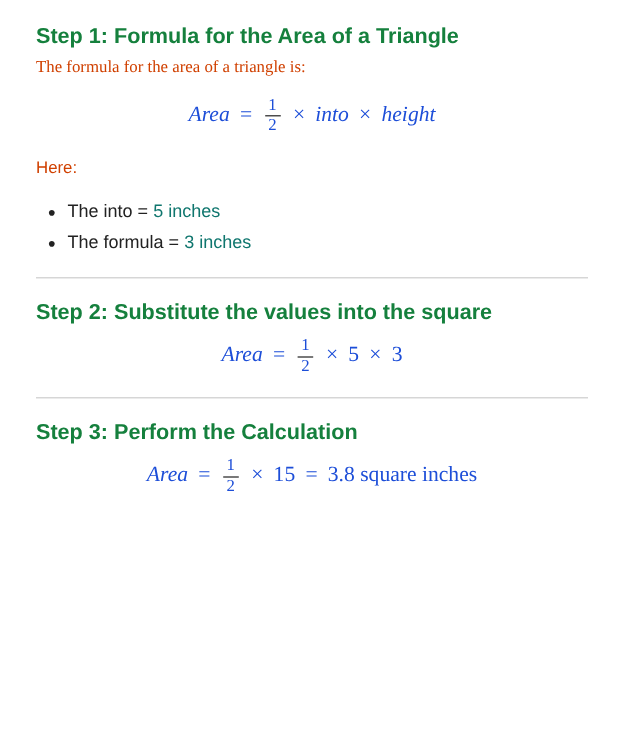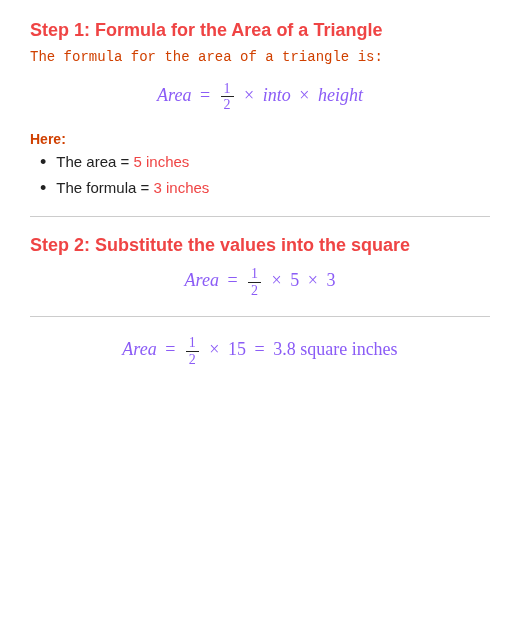--- a/index.html
+++ b/index.html
@@ -16,7 +16,7 @@
       font-family: Arial, sans-serif;
       font-size: 18px;
       font-weight: bold;
-      color: #ef4444;
+      color: #15803d;
       margin-bottom: 8px;
     }
     .intro-text {

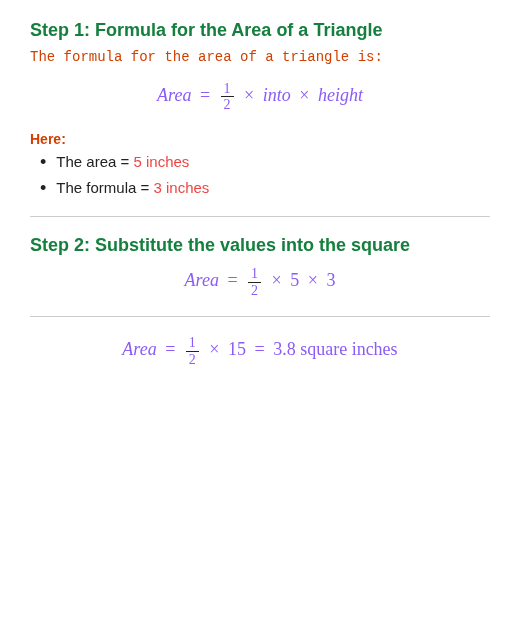--- a/index.html
+++ b/index.html
@@ -20,7 +20,7 @@
       margin-bottom: 8px;
     }
     .intro-text {
-      font-family: Liberation Mono, monospace;
+      font-family: Liberation Serif, serif;
       font-size: 14px;
       color: #d04000;
       margin-bottom: 16px;

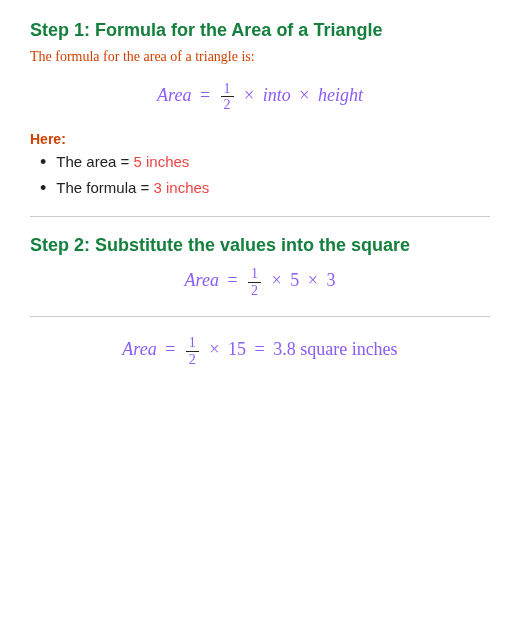--- a/index.html
+++ b/index.html
@@ -29,7 +29,7 @@
       text-align: center;
       font-size: 18px;
       margin: 10px 0 18px 0;
-      color: #8b5cf6;
+      color: #1d4ed8;
     }
     .fraction {
       display: inline-flex;

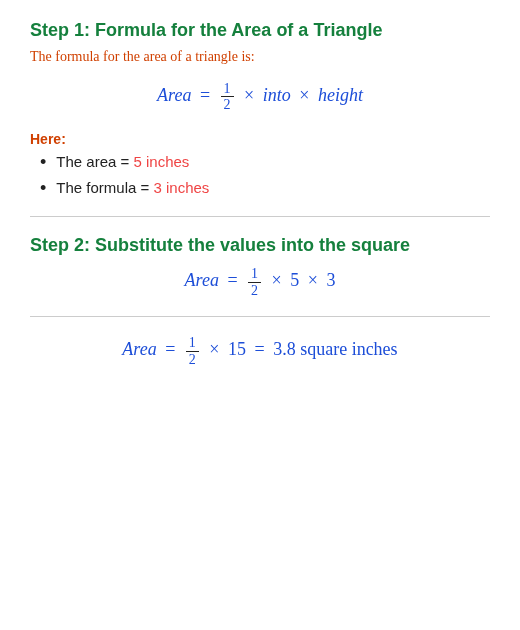--- a/index.html
+++ b/index.html
@@ -53,8 +53,7 @@
       font-family: Arial, sans-serif;
       font-size: 14px;
       color: #d04000;
-      margin-bottom: 6px;
-      font-weight: bold;
+      margin-bottom: 21px;
     }
     .bullet-list {
       list-style: none;

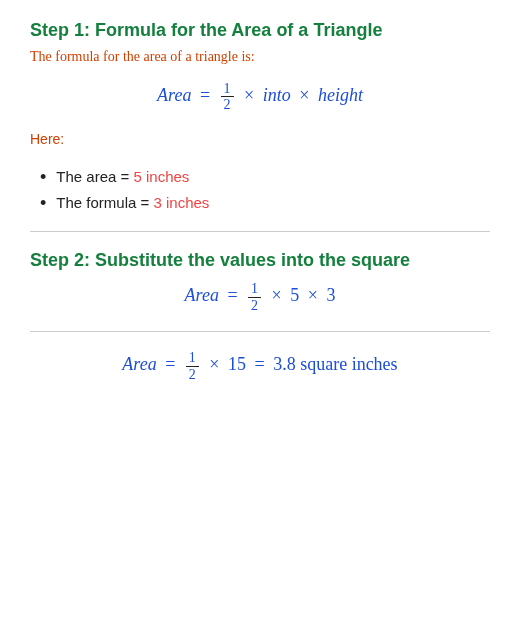--- a/index.html
+++ b/index.html
@@ -119,7 +119,7 @@
   <ul class="bullet-list">
     <li>
       <span>
-        <span>The area = </span><span class="highlight-value">5 inches</span>
+        <span>The into = </span><span class="highlight-value">5 inches</span>
       </span>
     </li>
     <li>

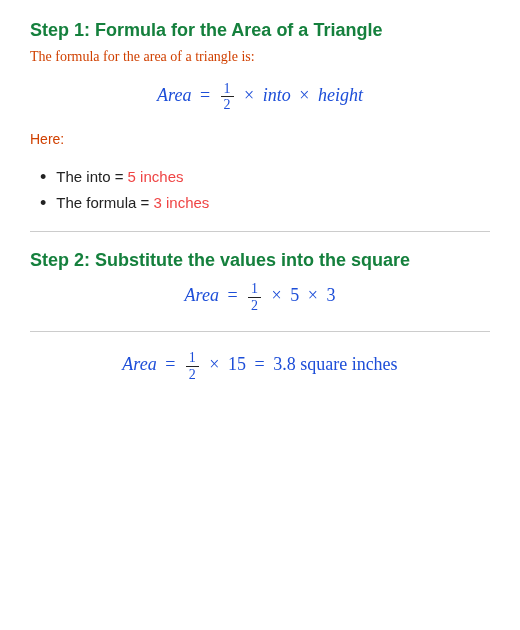--- a/index.html
+++ b/index.html
@@ -76,7 +76,7 @@
       color: #222;
     }
     .highlight-value {
-      color: #ef4444;
+      color: #0f766e;
       font-weight: normal;
     }
     .divider {

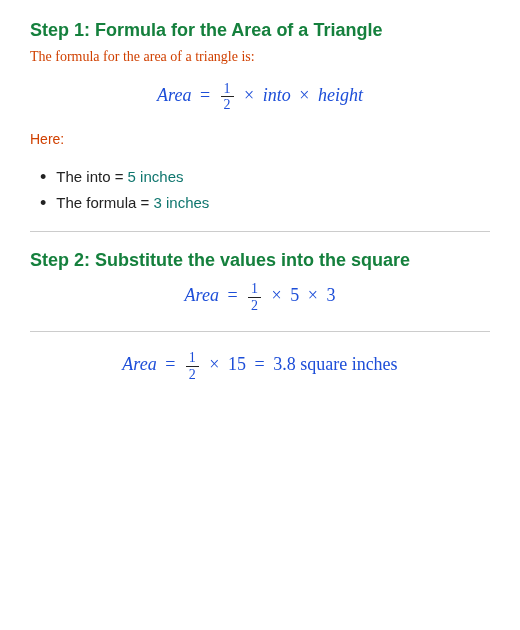--- a/index.html
+++ b/index.html
@@ -152,6 +152,7 @@
 <hr class="divider">
 
 <div class="step-section">
+  <div class="step-heading">Step 3: Perform the Calculation</div>
 
   <div class="formula-block">
     <span class="math-text">Area</span>

